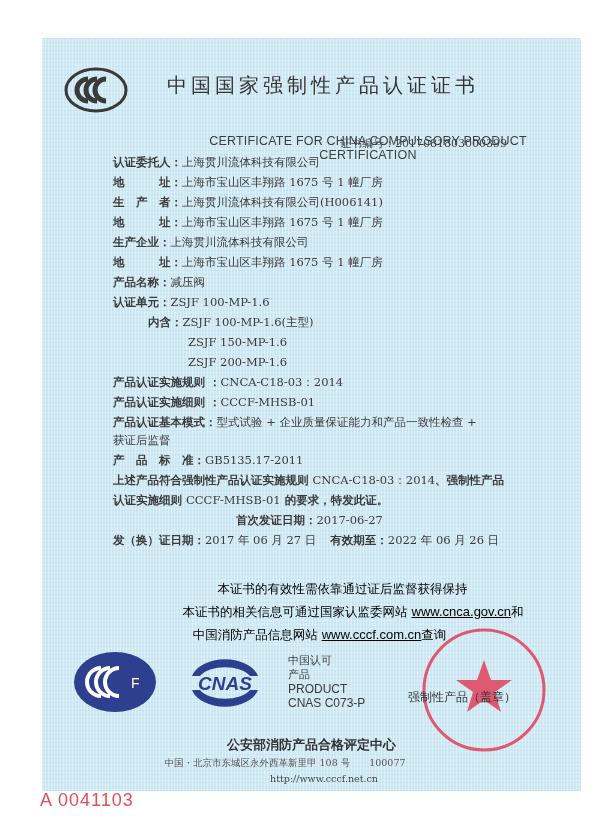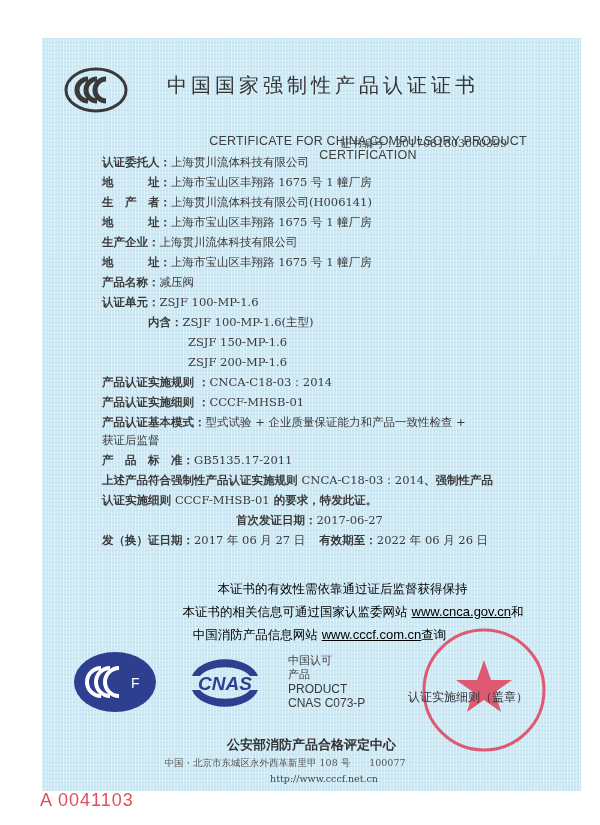--- a/index.html
+++ b/index.html
@@ -17,7 +17,7 @@
   .title-en { left:168px; top:100px; width:400px; text-align:center; font-family:"Liberation Sans", sans-serif;
               font-size:12.5px; color:#3d3d3d; letter-spacing:0.2px;margin-top:34px; }
   .cert-no { left:340px; top:136px; font-size:11px; color:#444; }
-  .row { position:absolute; left:102px; font-size:11.5px; line-height:16px; white-space:nowrap; color:#3a3a3a; }
+  .row { position:absolute; left:113px; font-size:11.5px; line-height:16px; white-space:nowrap; color:#3a3a3a; }
   .row .lbl { font-family:"DejaVu Sans", sans-serif; font-weight:bold; display:inline-block; }
   .row .val { font-family:"DejaVu Serif", serif; }
   .bold { font-family:"DejaVu Sans", sans-serif; font-weight:bold; }

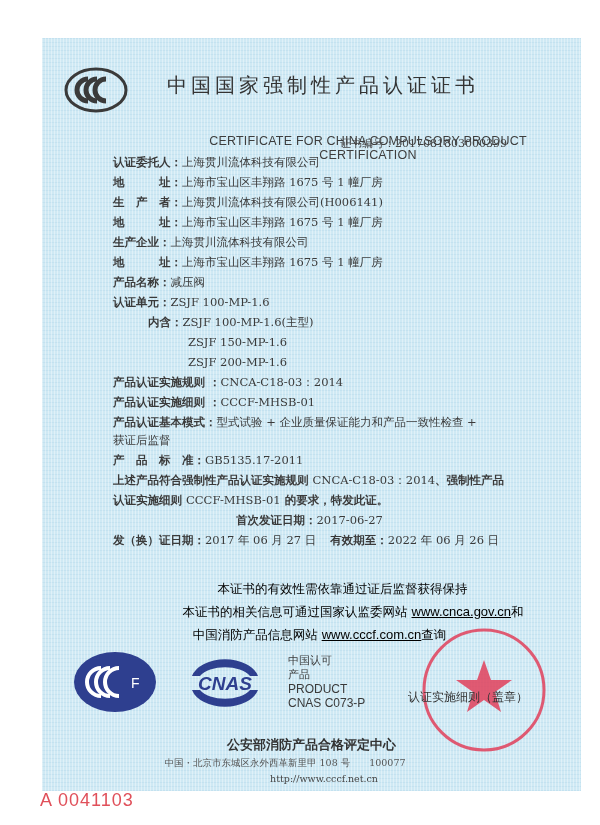--- a/index.html
+++ b/index.html
@@ -99,7 +99,7 @@
   <circle cx="64" cy="64" r="60" fill="none" stroke="#e0405a" stroke-width="3" opacity="0.85"></circle>
   <polygon points="64,34 71,54 92,54 75,66 81,86 64,74 47,86 53,66 36,54 57,54" fill="#e0405a" opacity="0.85"></polygon>
 </svg>
-<div class="abs issuer-label">认证实施细则（盖章）</div>
+<div class="abs issuer-label">强制性产品（盖章）</div>
 
 <div class="abs bold center" style="left:42px; width:539px; top:736px; font-size:13px; color:#333">公安部消防产品合格评定中心</div>
 <div class="abs center" style="left:42px; width:486px; top:757px; font-size:9.5px; color:#555">中国・北京市东城区永外西革新里甲 108 号　　100077</div>

